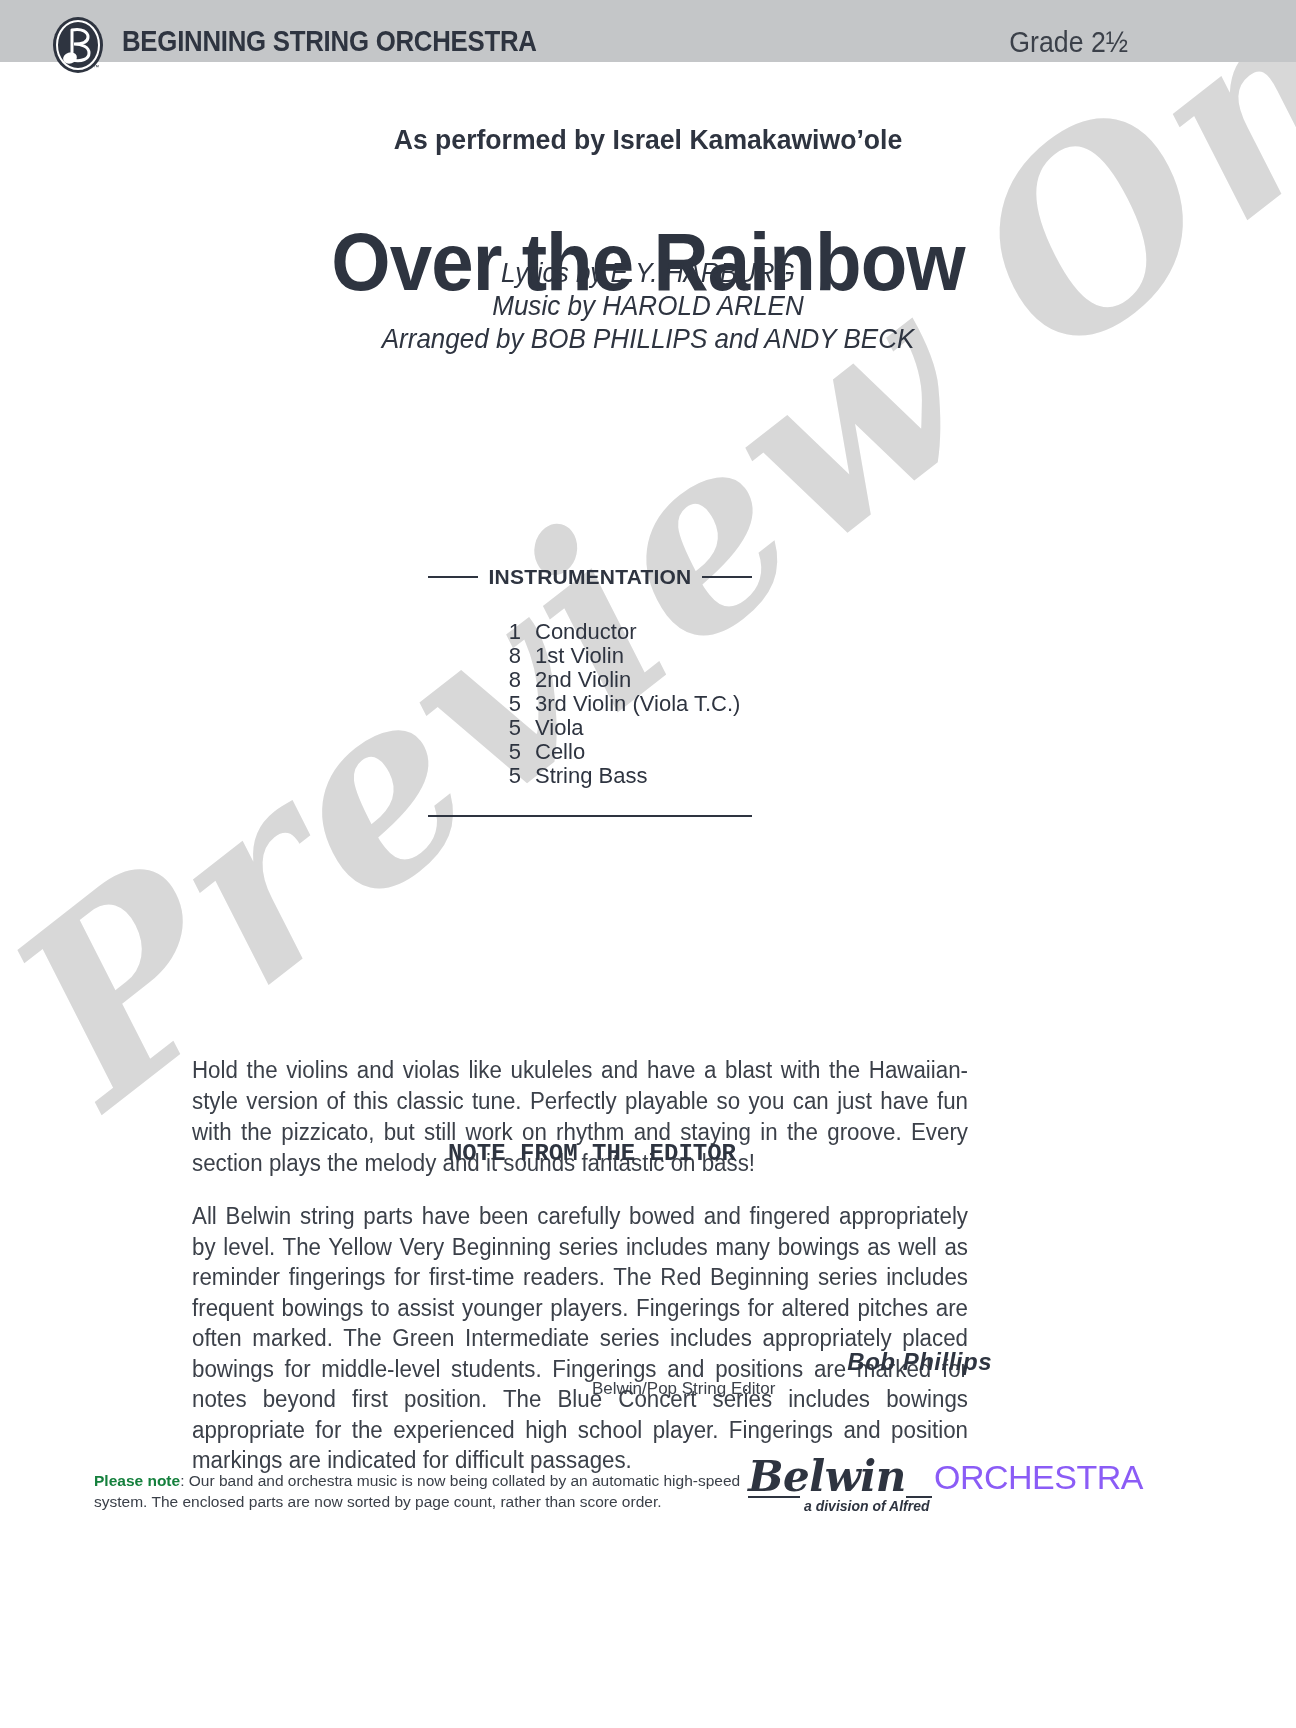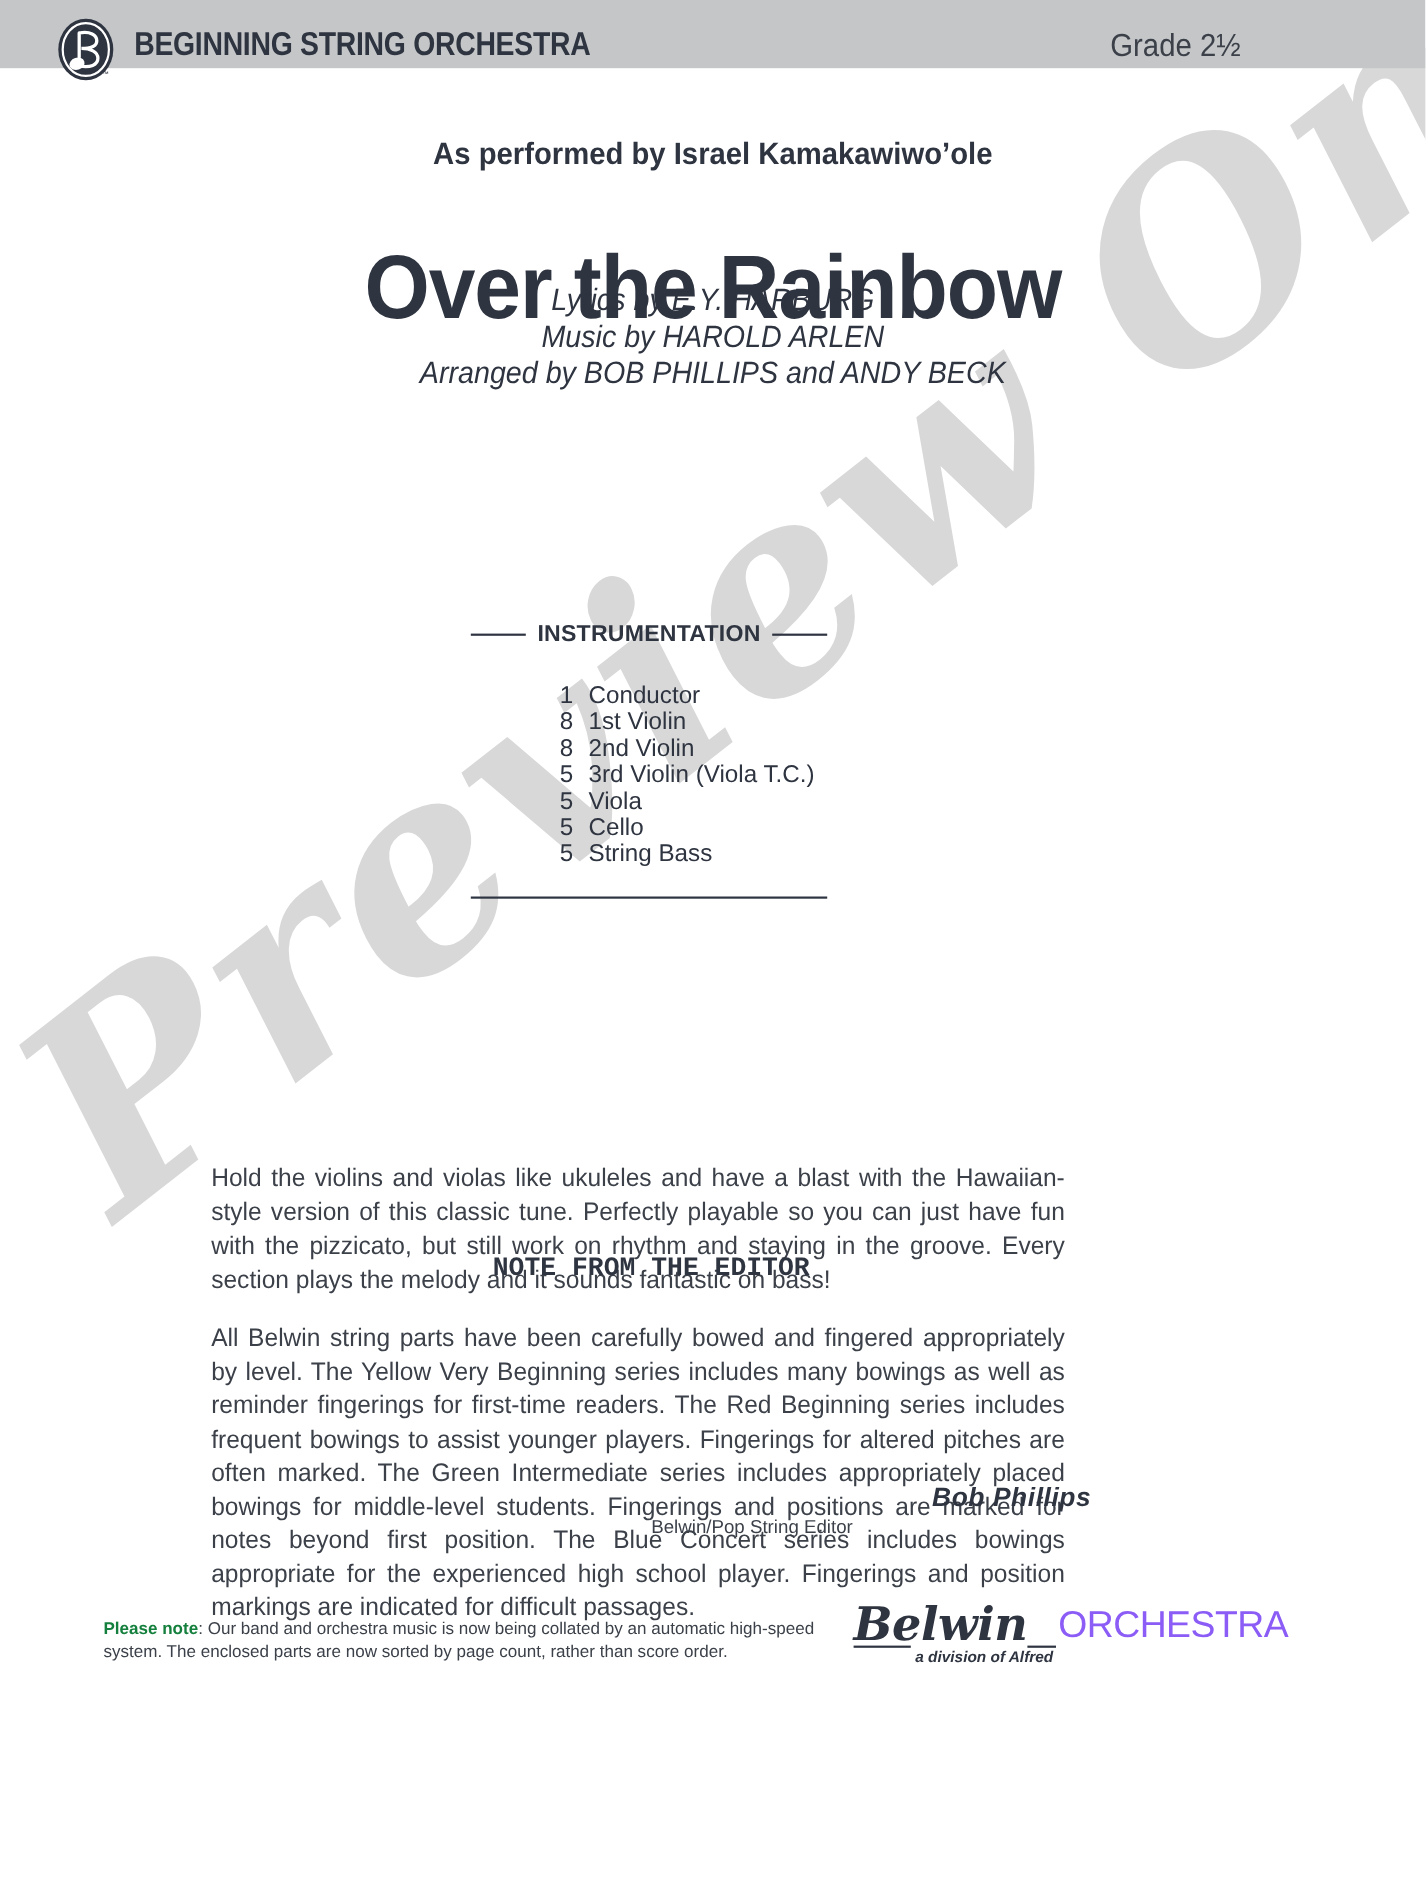--- a/index.html
+++ b/index.html
@@ -267,7 +267,6 @@
     top: 1452px;
     width: 340px;
     height: 62px;
-    margin-left: 28px;
   }
   #belwin-wordmark {
     position: absolute;

